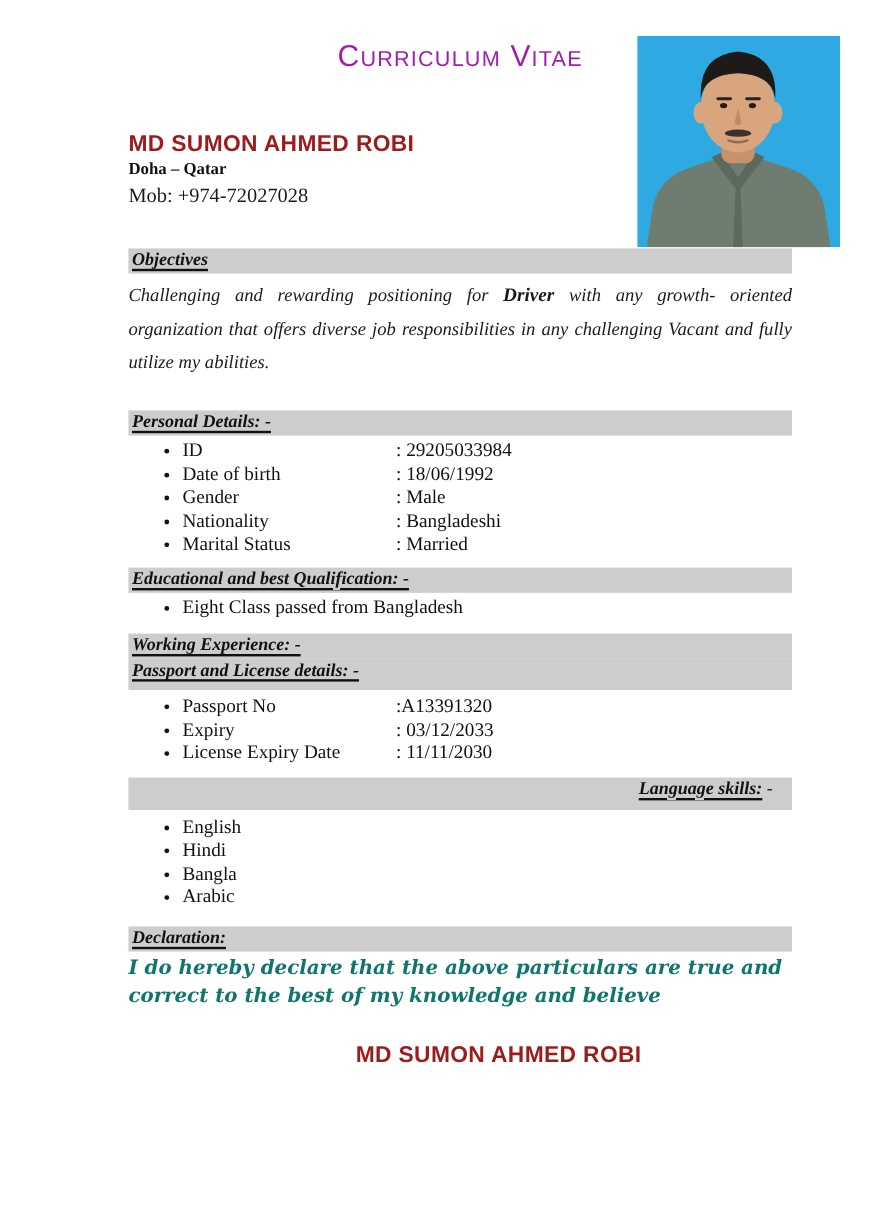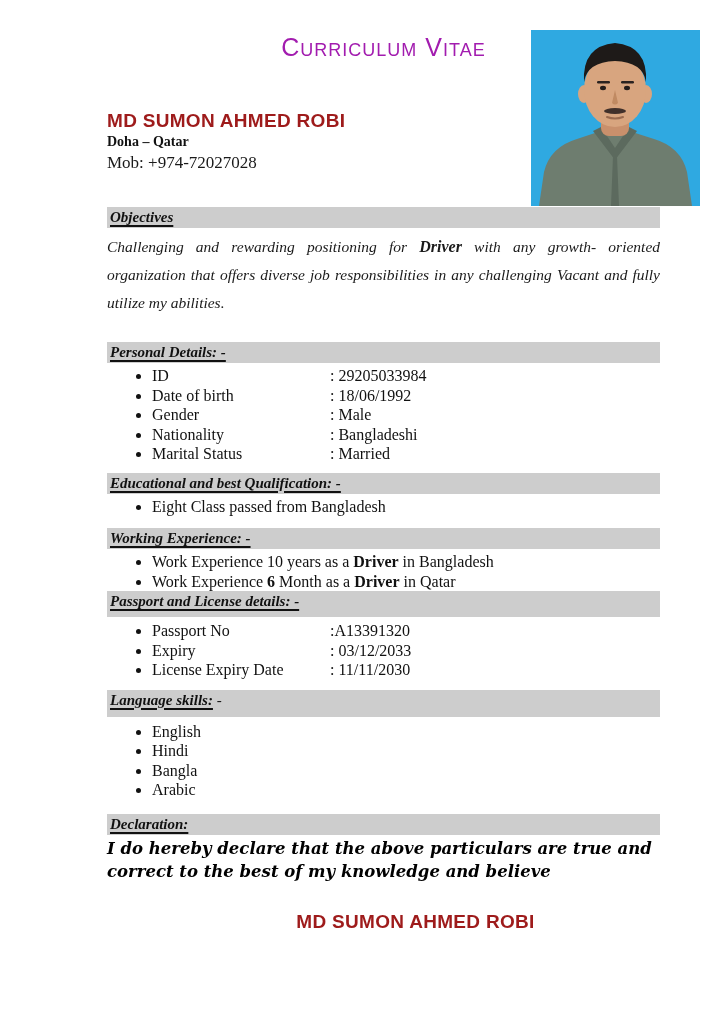--- a/index.html
+++ b/index.html
@@ -189,10 +189,6 @@
     <div class="sec-bar mt-we">
       <span class="hd">Working Experience: -</span>
     </div>
-    <ul class="blist">
-      <li><span>Work Experience 10 years as a </span><b>Driver</b><span> in Bangladesh</span></li>
-      <li><span>Work Experience </span><b>6</b><span> Month as a </span><b>Driver</b><span> in Qatar</span></li>
-    </ul>
 
     <div class="sec-bar tall-pp mt-pp">
       <span class="hd">Passport and License details: -</span>

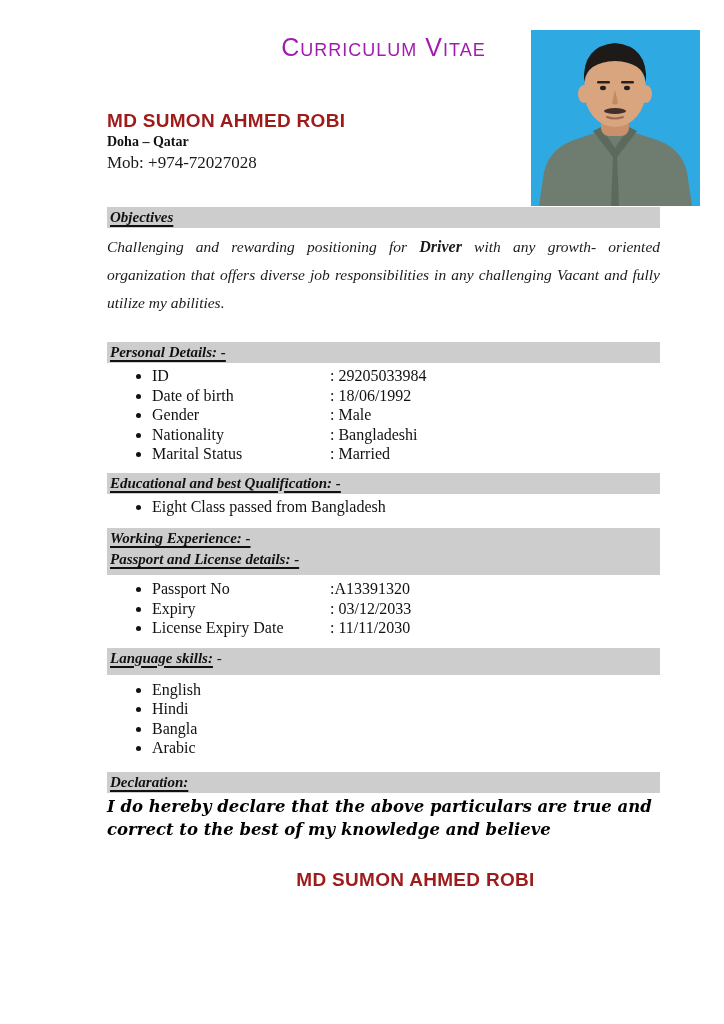--- a/index.html
+++ b/index.html
@@ -79,7 +79,7 @@
   .mt-edu  { margin-top:9px; }
   .mt-we   { margin-top:12px; }
   .mt-pp   { margin-top:0px; }
-  .mt-lang { margin-top:10px; }
+  .mt-lang { margin-top:10px;text-align:right; }
   .mt-decl { margin-top:14px; }
   
   .obj-body {

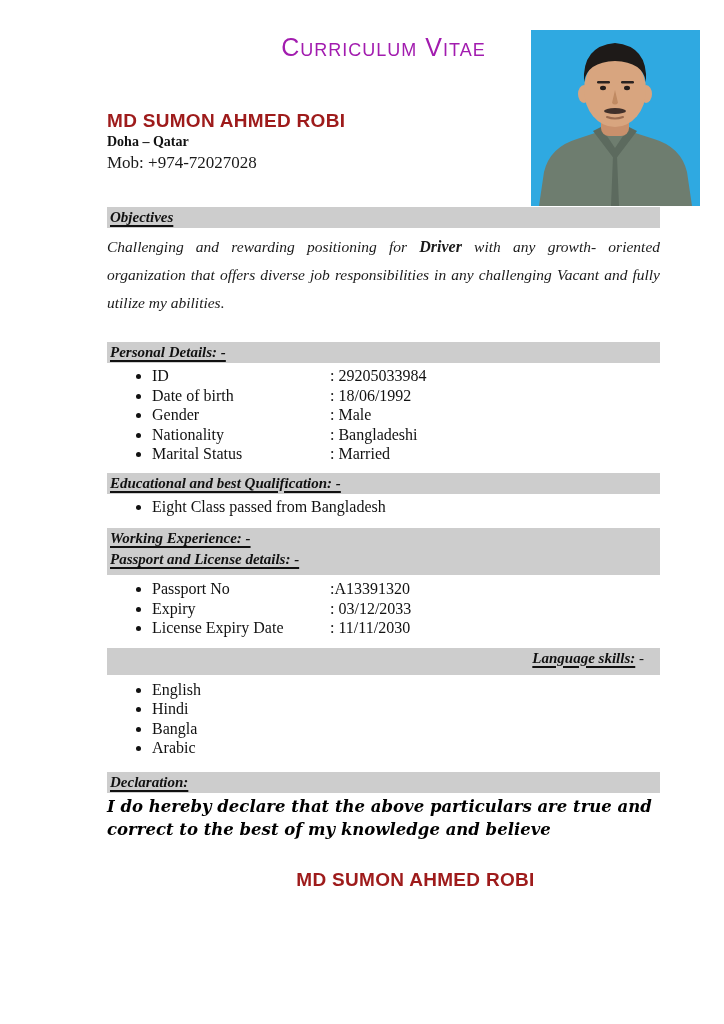--- a/index.html
+++ b/index.html
@@ -108,7 +108,7 @@
     font-family:"DejaVu Serif", serif;
     font-style:italic; font-weight:bold;
     font-size:16.5px; line-height:23px;
-    color:#000000;
+    color:#0f766e;
   }
   
   .footer-name {

